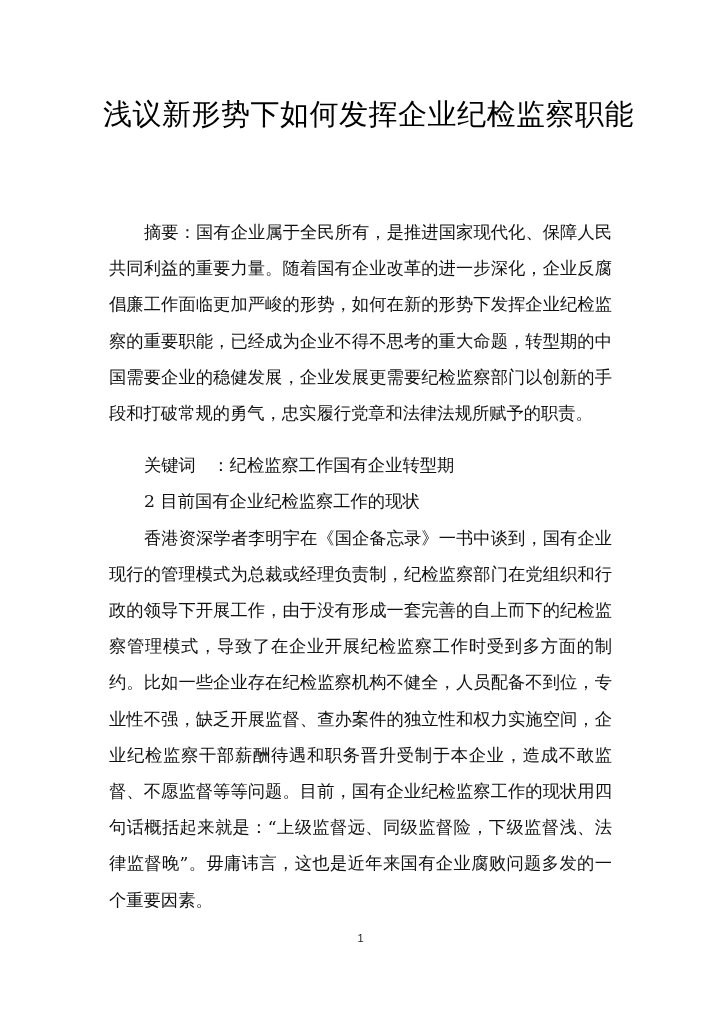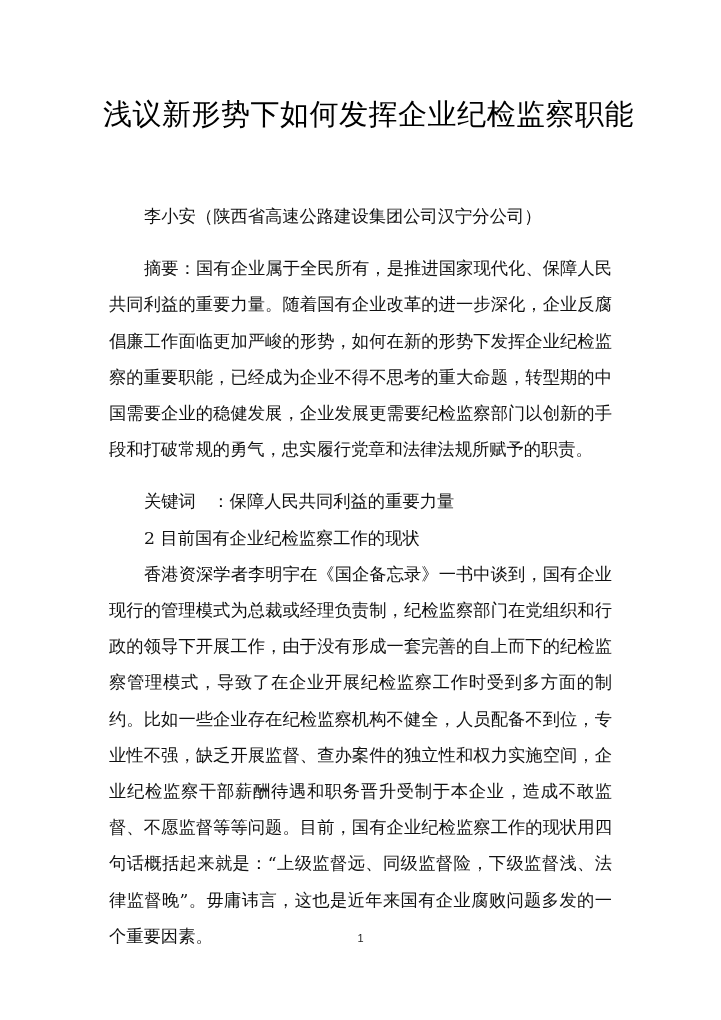--- a/index.html
+++ b/index.html
@@ -78,7 +78,6 @@
 
   <div class="body-text">
 
-    <p class="para indent">李小安（陕西省高速公路建设集团公司汉宁分公司）</p>
 
     <p class="para indent gap-after-abstract"><span>摘要：</span><span>国有企业属于全民所有，是推进国家现代化、保障人民共同利益的重要力量。随着国有企业改革的进一步深化，企业反腐倡廉工作面临更加严峻的形势，如何在新的形势下发挥企业纪检监察的重要职能，已经成为企业不得不思考的重大命题，转型期的中国需要企业的稳健发展，企业发展更需要纪检监察部门以创新的手段和打破常规的勇气，忠实履行党章和法律法规所赋予的职责。</span></p>
 

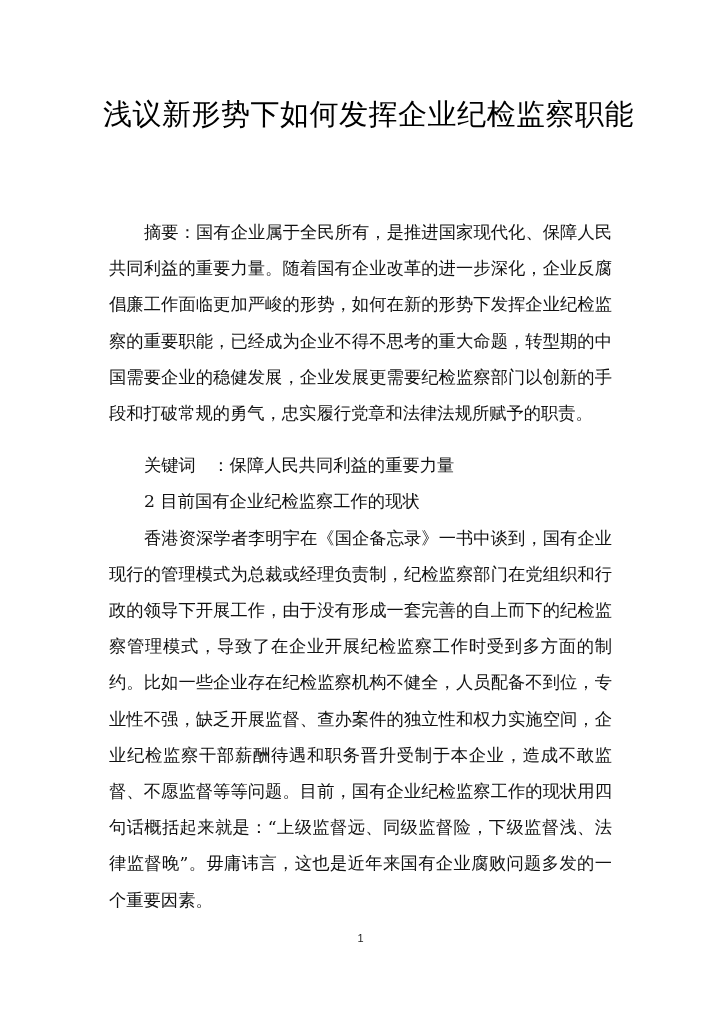--- a/index.html
+++ b/index.html
@@ -81,7 +81,7 @@
 
     <p class="para indent gap-after-abstract"><span>摘要：</span><span>国有企业属于全民所有，是推进国家现代化、保障人民共同利益的重要力量。随着国有企业改革的进一步深化，企业反腐倡廉工作面临更加严峻的形势，如何在新的形势下发挥企业纪检监察的重要职能，已经成为企业不得不思考的重大命题，转型期的中国需要企业的稳健发展，企业发展更需要纪检监察部门以创新的手段和打破常规的勇气，忠实履行党章和法律法规所赋予的职责。</span></p>
 
-    <p class="para indent gap-after-abstract"><span class="kw-label">关键词</span><span class="kw-sep">   ：</span><span>保障人民共同利益的重要力量</span></p>
+    <p class="para indent gap-after-abstract"><span class="kw-label">关键词</span><span class="kw-sep">   ：</span><span>纪检监察工作国有企业转型期</span></p>
 
     <p class="para indent">2 目前国有企业纪检监察工作的现状</p>
 

